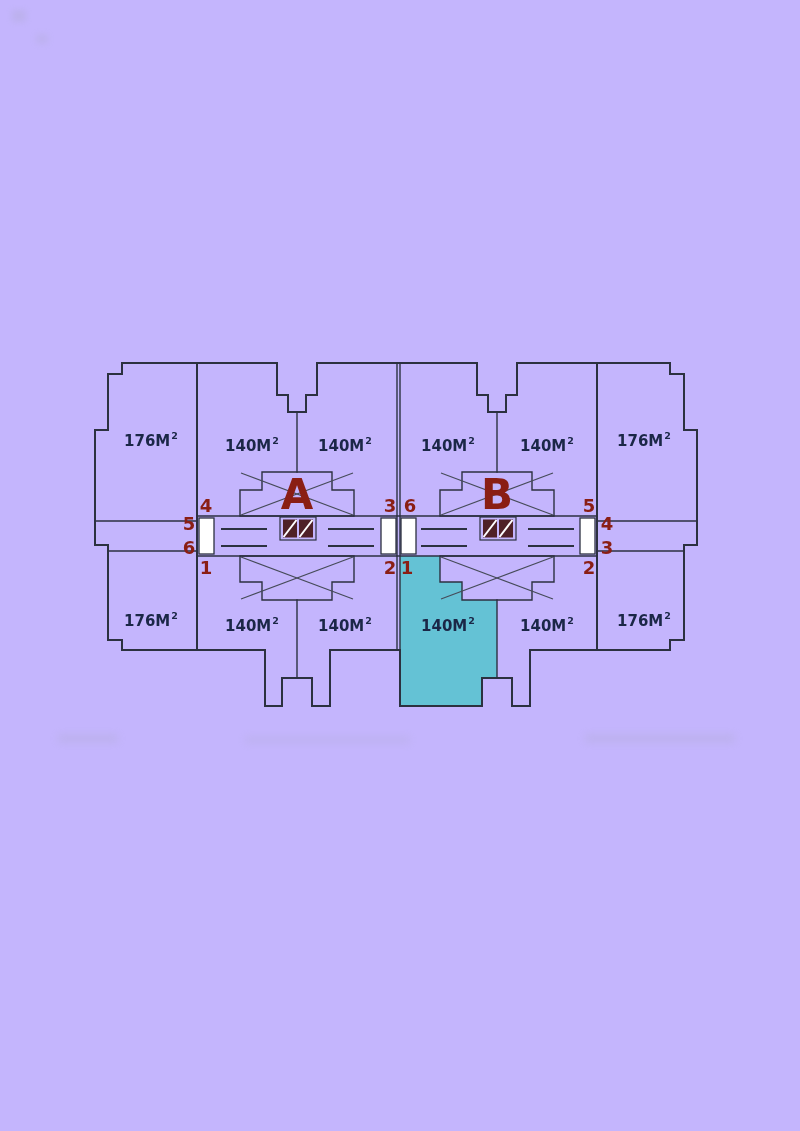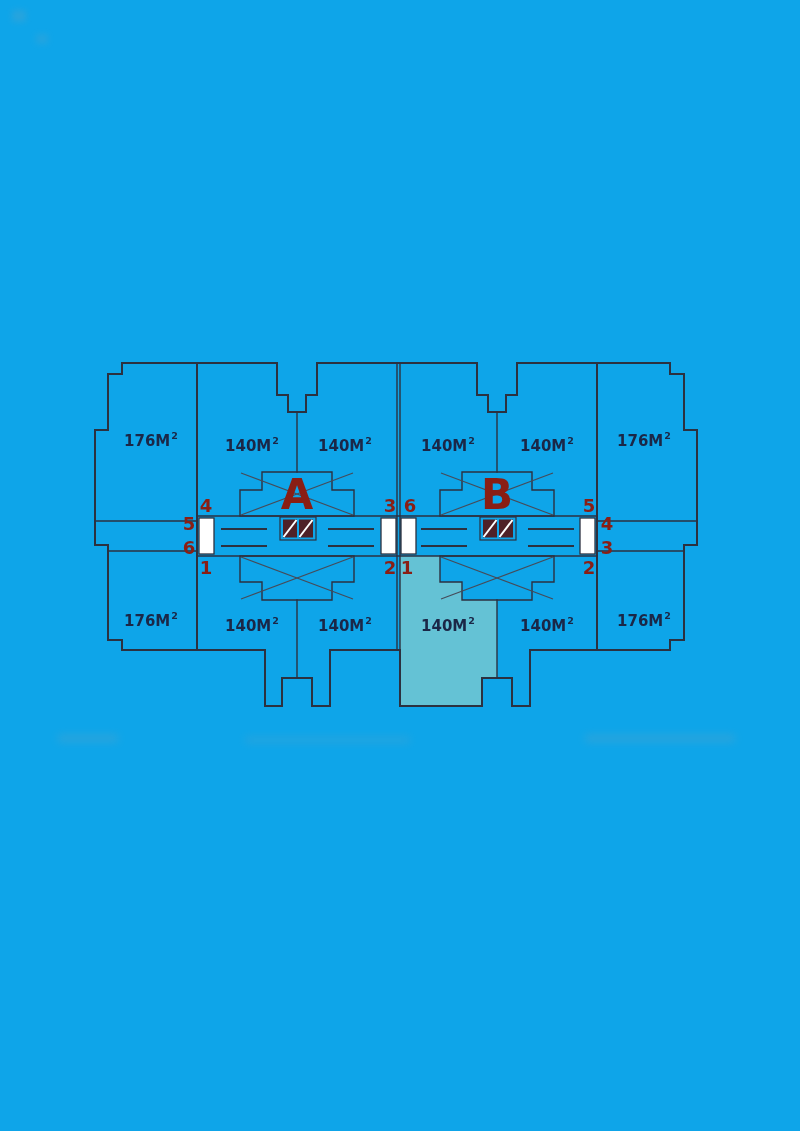--- a/index.html
+++ b/index.html
@@ -3,7 +3,7 @@
 <meta charset="utf-8">
 <style>
   html,body { margin:0; padding:0; background:#ffffff; }
-  .stage { width:800px; height:1131px; position:relative; background:#0ea5e9; overflow:hidden; }
+  .stage { width:800px; height:1131px; position:relative; background:#c4b5fd; overflow:hidden; }
   svg { display:block; }
   .wall  { fill:none; stroke:#2c3140; stroke-width:1.4; stroke-linecap:square; stroke-linejoin:miter; }
   .wall-outer { stroke-width:2; }

